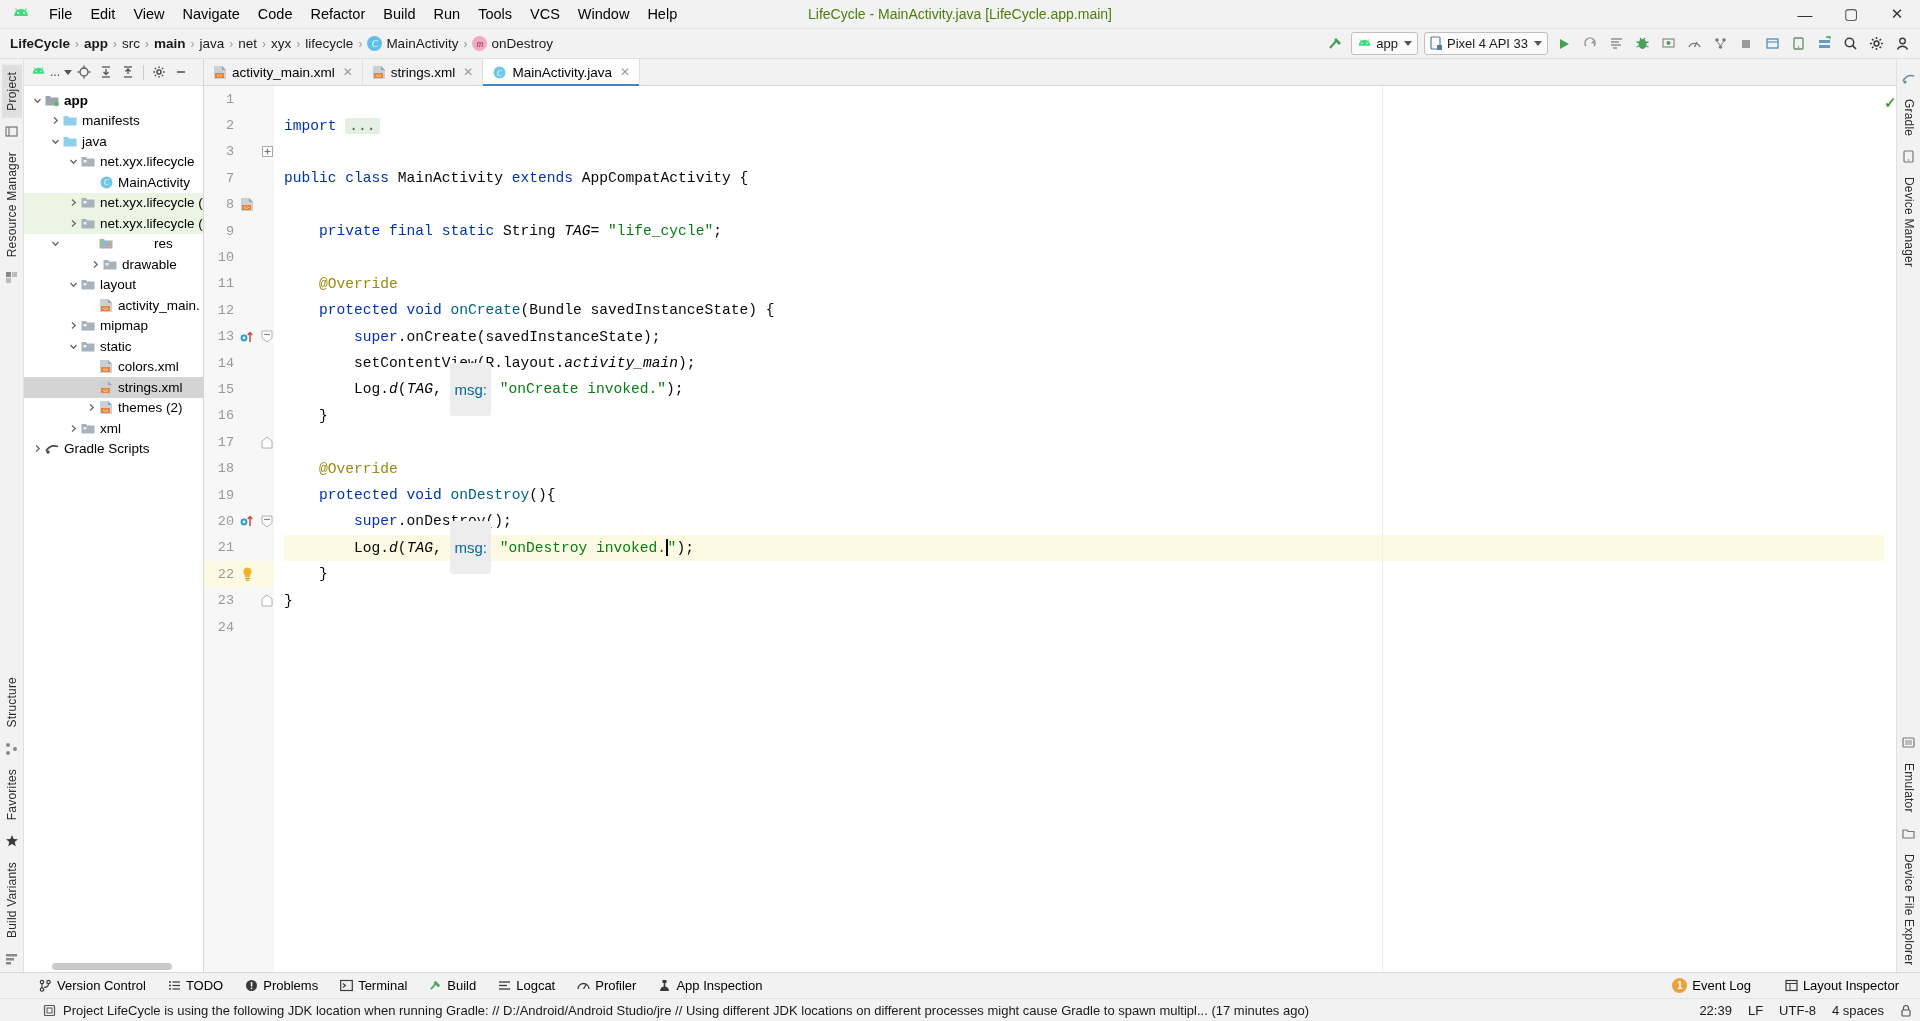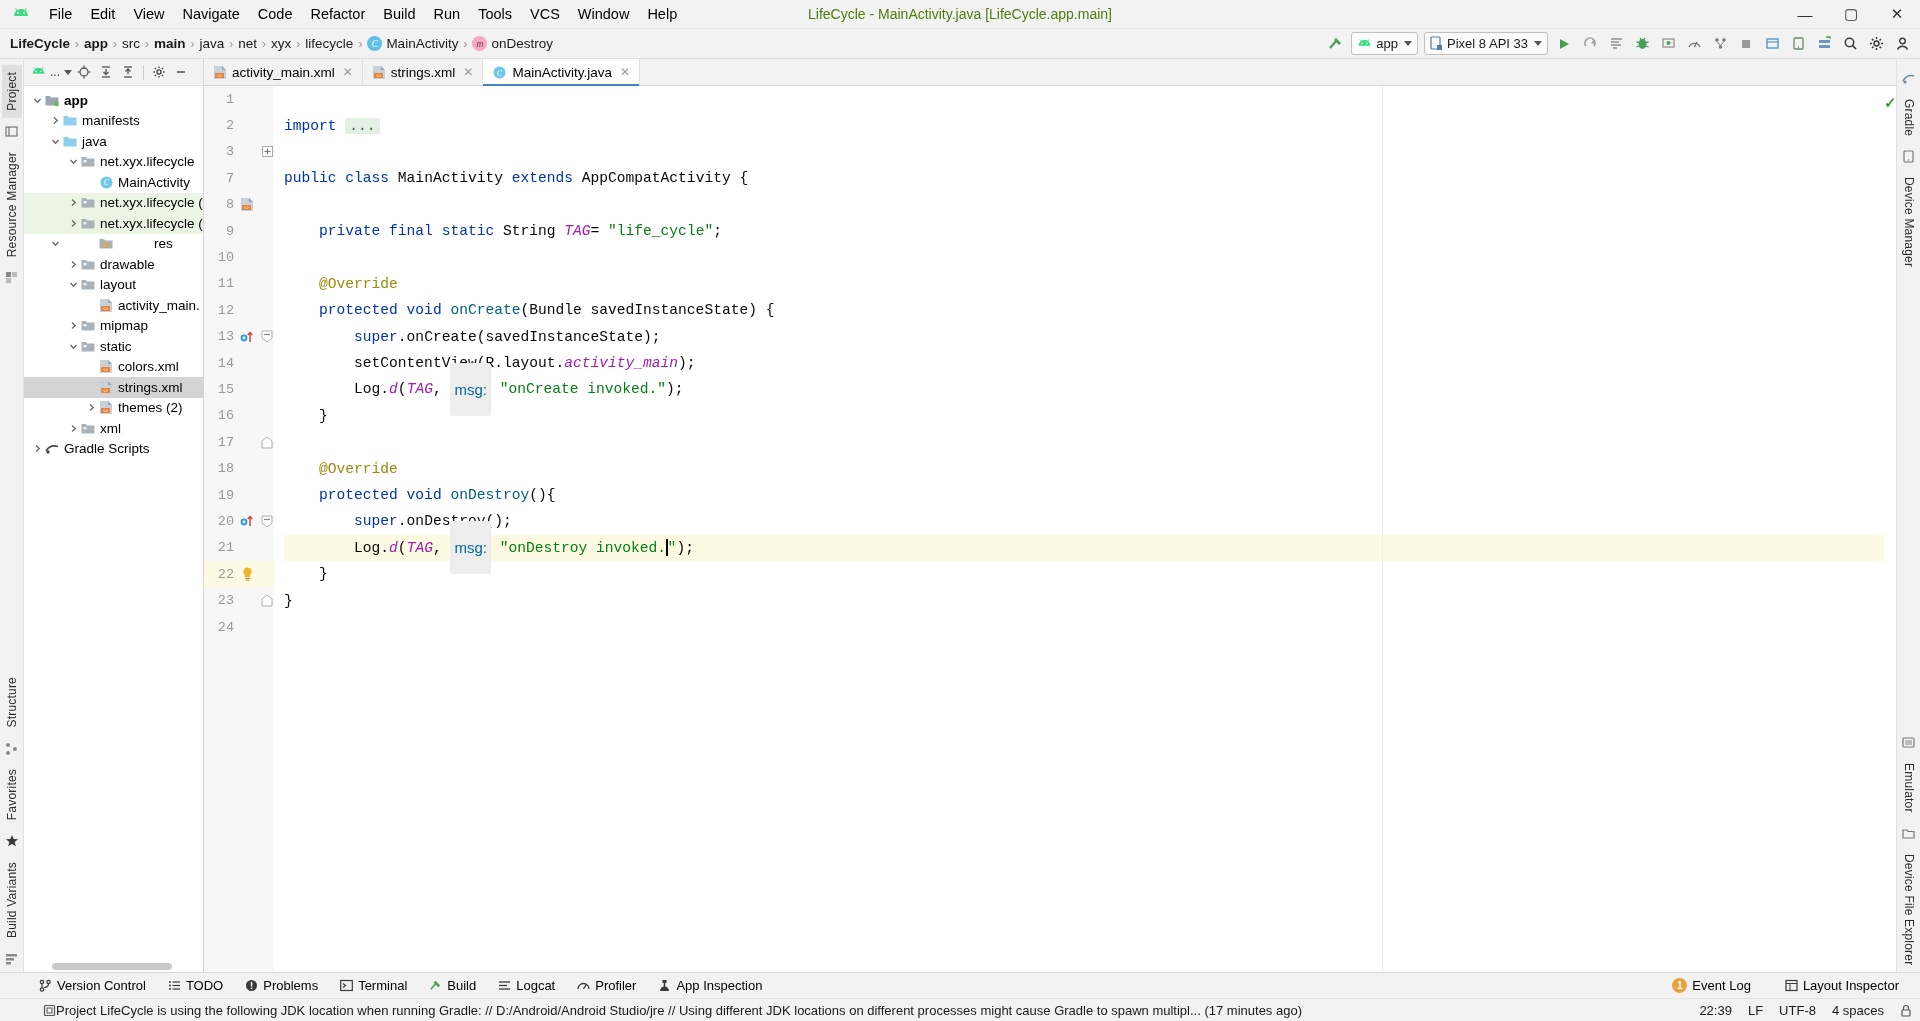--- a/index.html
+++ b/index.html
@@ -266,7 +266,7 @@
           <rect x="1" y="1" width="9" height="12" rx="1" fill="none" stroke="#5a7a9a" stroke-width="1.2"></rect>
           <rect x="7" y="9" width="5" height="5" fill="#5a7a9a"></rect>
         </svg>
-        <span class="lbl">Pixel 8 API 33</span>
+        <span class="lbl">Pixel 4 API 33</span>
         <span class="caret"></span>
       </div>
       <div class="tb-btn">

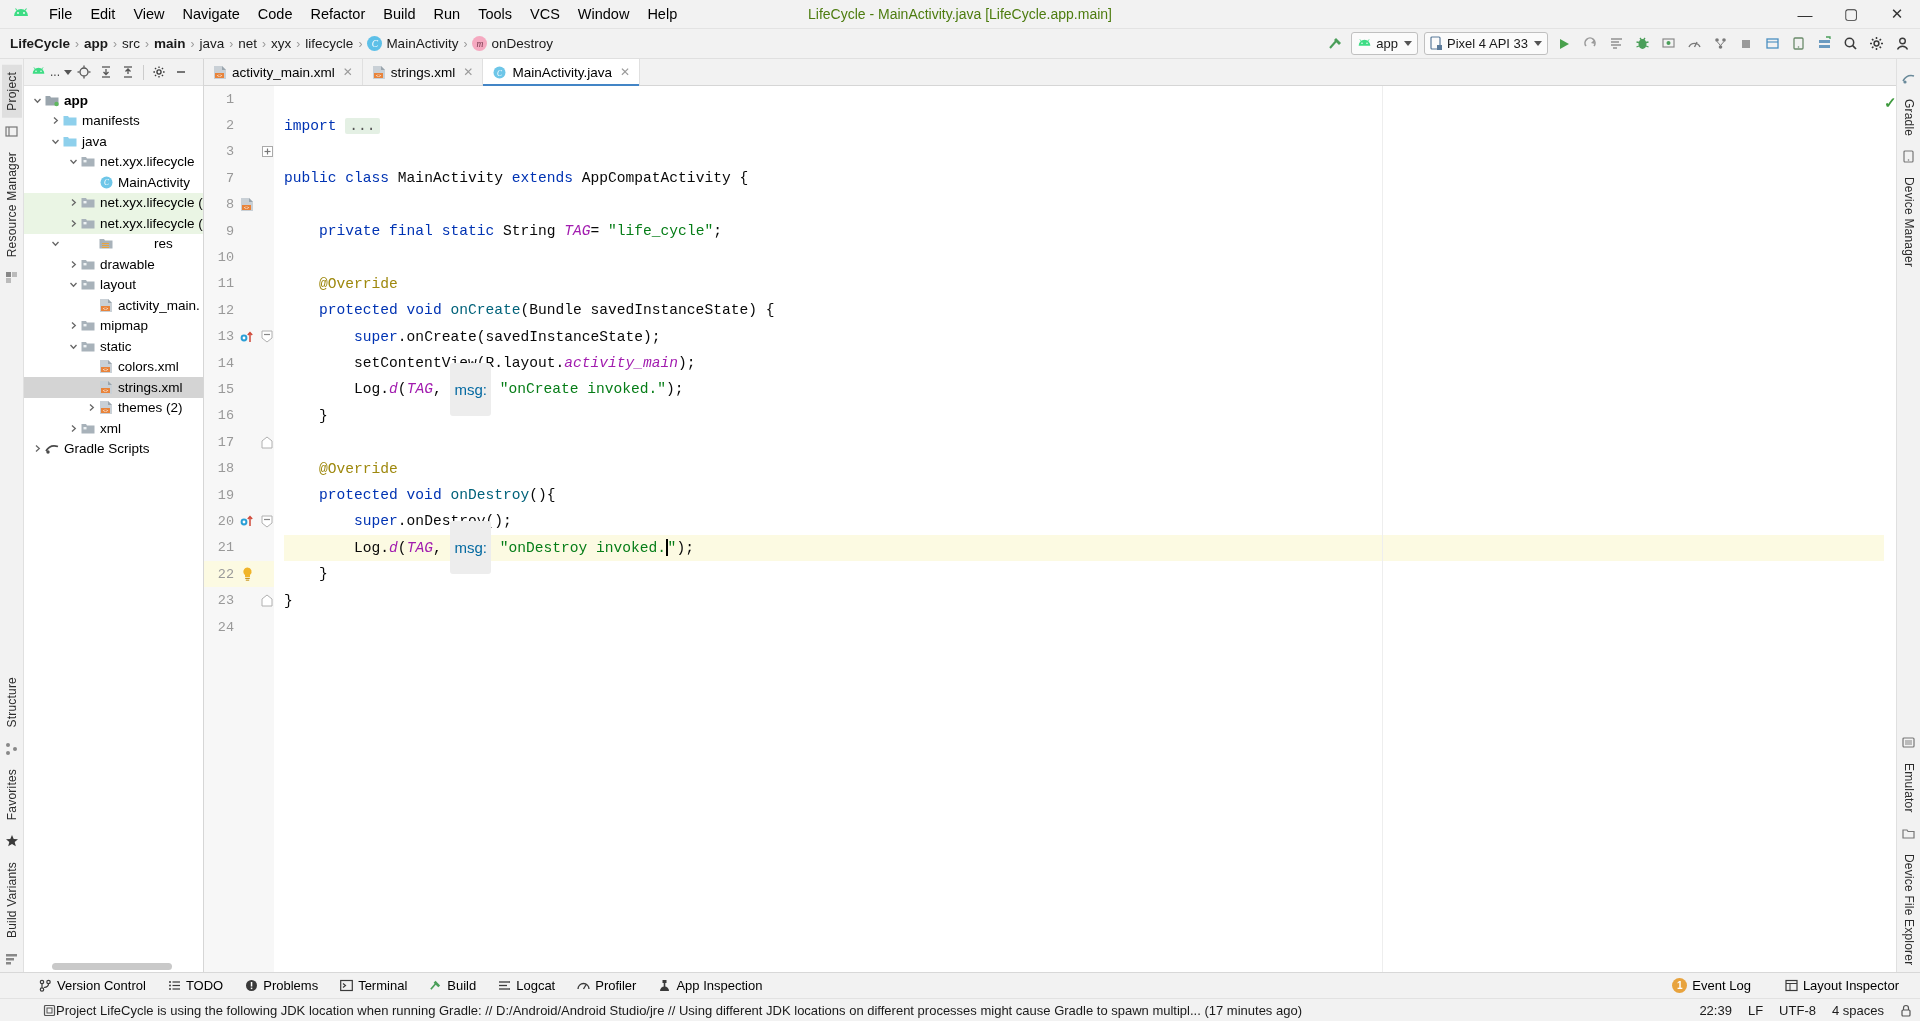--- a/index.html
+++ b/index.html
@@ -143,7 +143,7 @@
   .kw { color:#0033b3; }
   .str { color:#067d17; }
   .fn { color:#00627a; }
-  .fld { color:#a21caf; font-style:italic;text-align:center; }
+  .fld { color:#000000; font-style:italic;text-align:center; }
   .anno { color:#9e880d; }
   .plain { color:#080808; }
   .fold-ph { background:#e4f0e4; color:#555; padding:0 4px; border-radius:2px; }

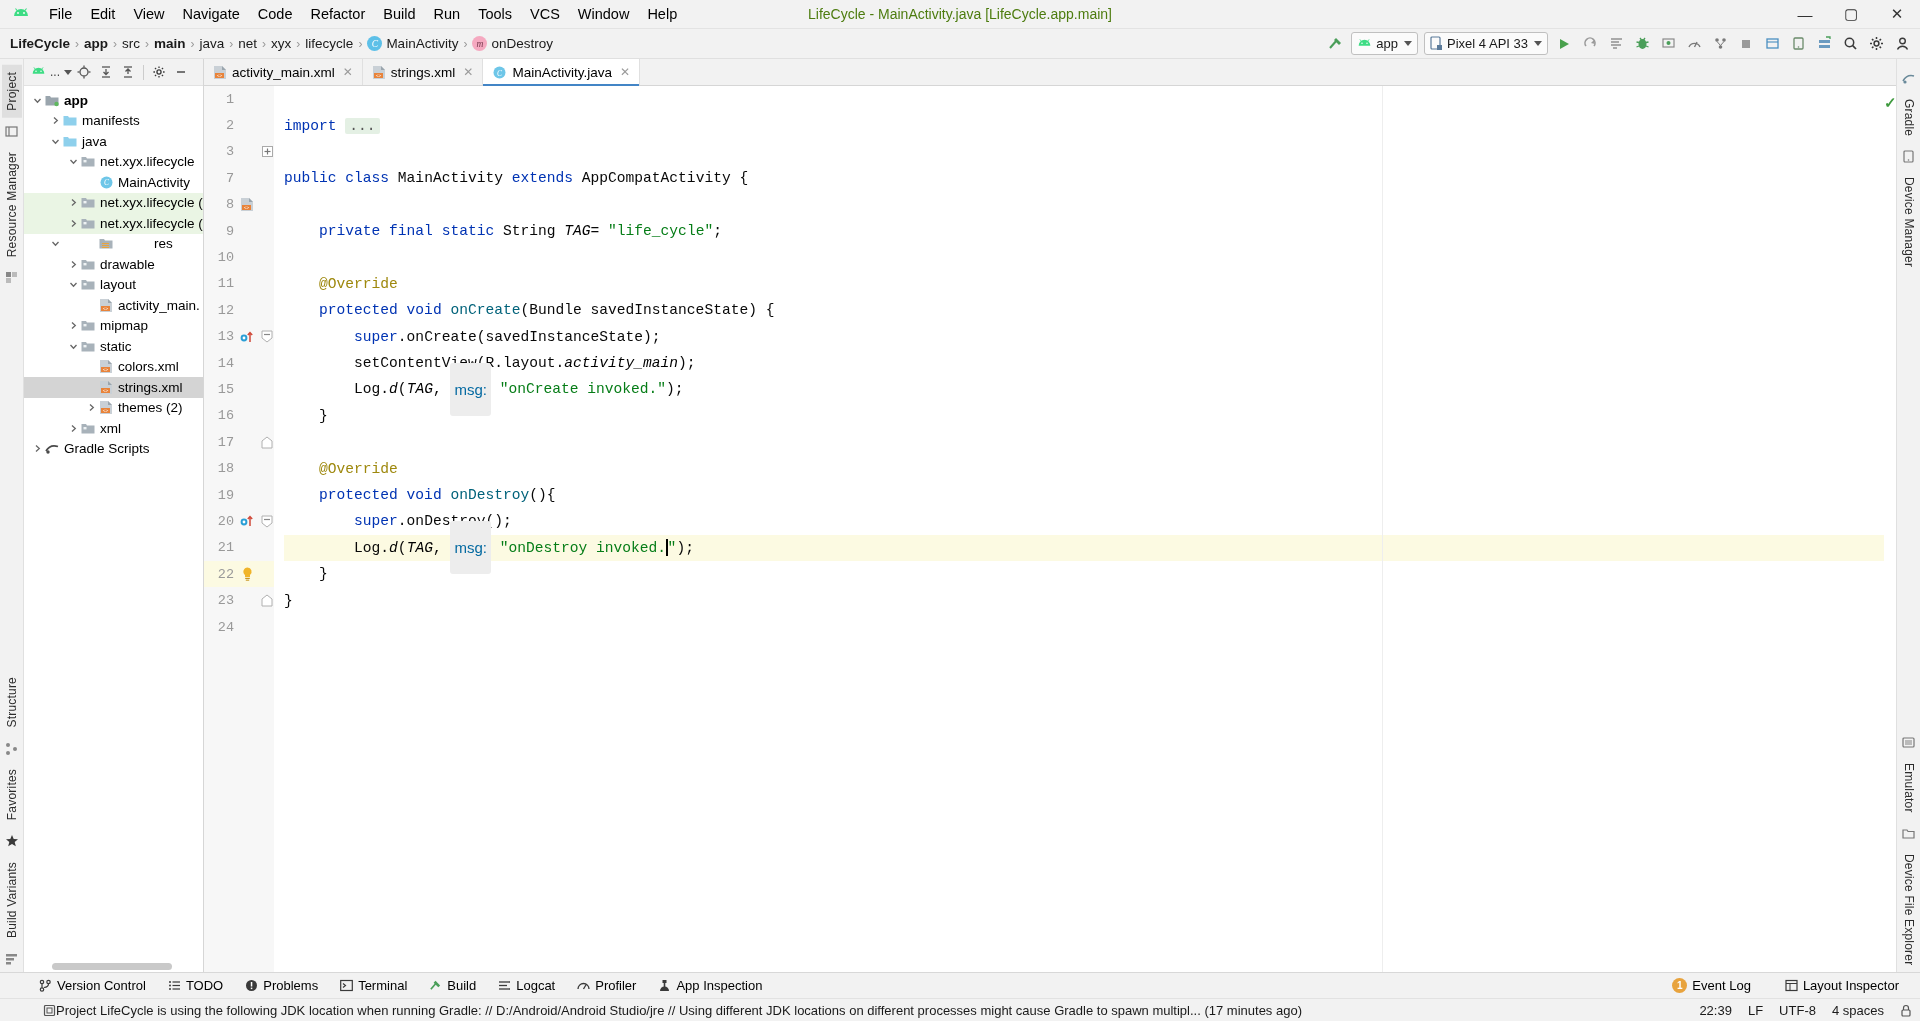--- a/index.html
+++ b/index.html
@@ -584,7 +584,7 @@
             </span>
             <span class="tlabel">res</span>
           </div>
-          <div class="trow" style="padding-left: 42px;">
+          <div class="trow" style="padding-left: 42px; justify-content: center;">
             <span class="twist">
               <svg width="9" height="9" viewBox="0 0 9 9">
                 <path d="M3 1.5 L6.3 4.5 L3 7.5" stroke="#666" stroke-width="1.3" fill="none"></path>

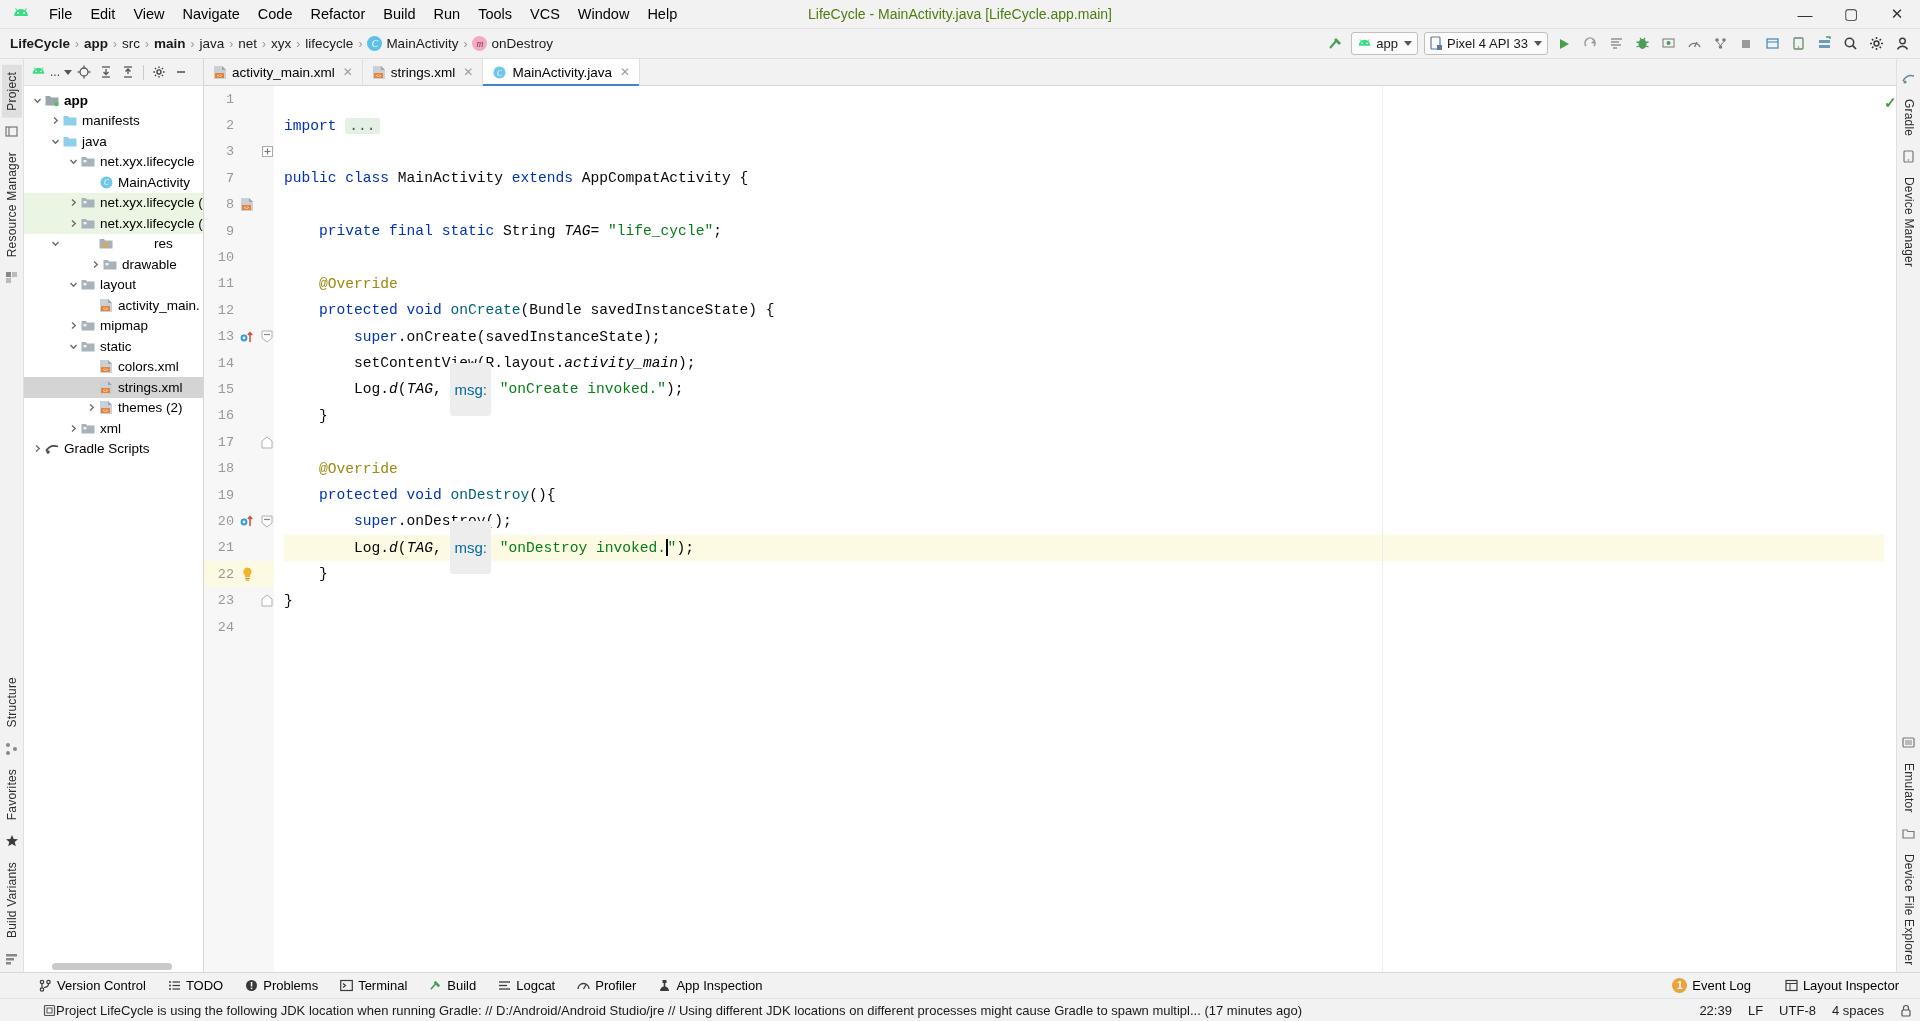--- a/index.html
+++ b/index.html
@@ -175,7 +175,7 @@
     height: 23px; background:#f2f2f2; border-top:1px solid #e2e2e2;
     display:flex; align-items:center; padding:0 8px; font-size:13px; flex:none; color:#1a1a1a;
   }
-  .sb-left { display:flex; align-items:center; min-width:0;padding-left:35px; }
+  .sb-left { display:flex; align-items:center; gap:7px; min-width:0;padding-left:35px; }
   .sb-msg { white-space:nowrap; overflow:hidden; text-overflow:ellipsis; }
   .sb-right { margin-left:auto; display:flex; align-items:center; gap:16px; white-space:nowrap; }
 

